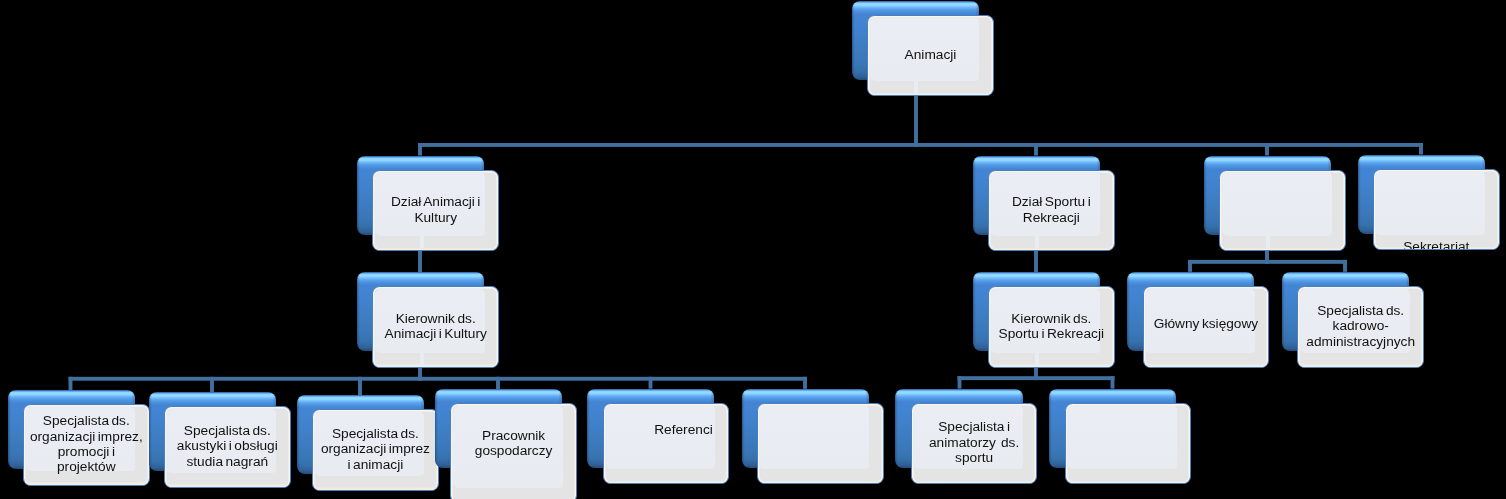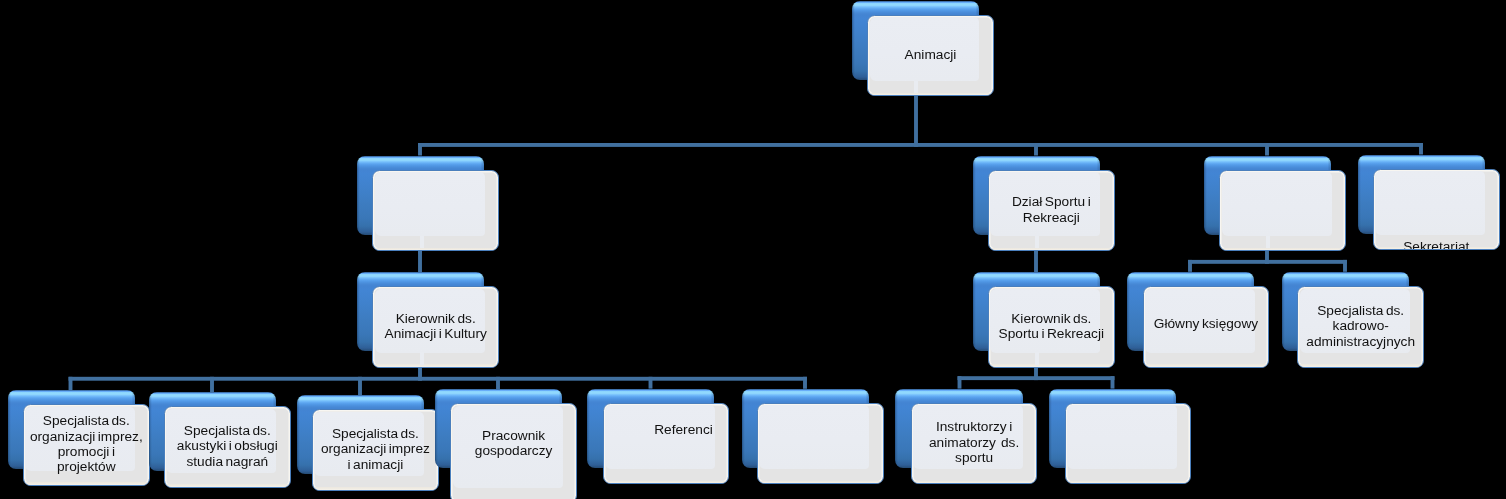--- a/index.html
+++ b/index.html
@@ -80,6 +80,8 @@
         <div class="gloss"></div>
         <div class="cream"></div>
         <div class="stripe" style="left: 46.2px; height: 12.6px;"></div>
+        <div class="label" style="top: 23.25px;">Dział Animacji i
+Kultury</div>
       </div>
     </div>
     <div class="node" style="left: 0px; top: 0px;">

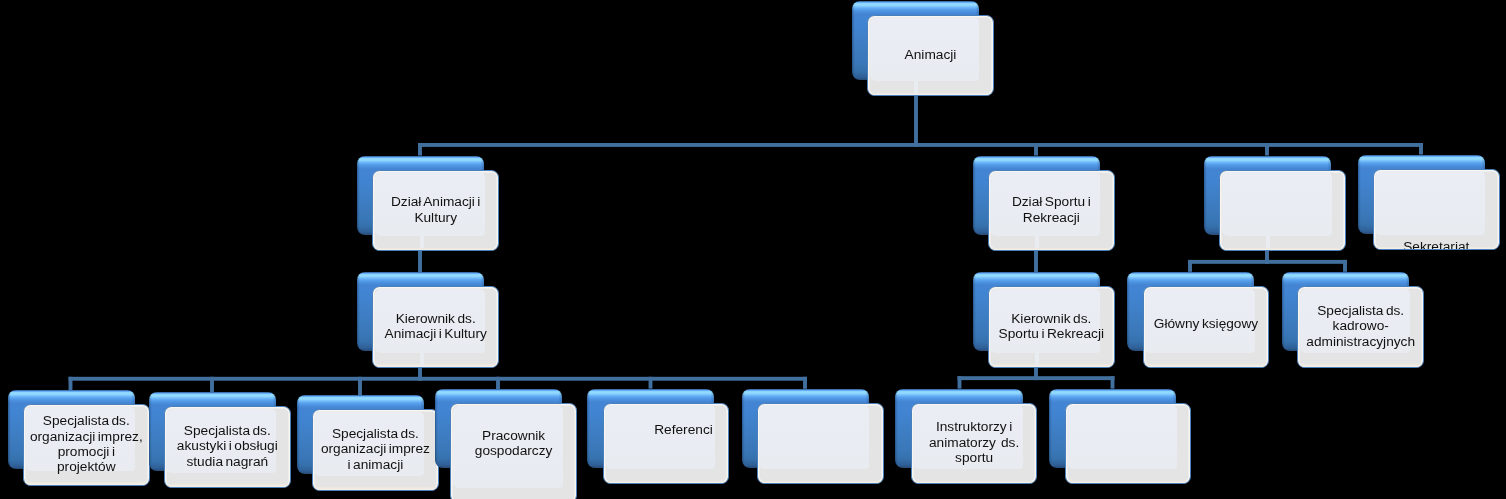--- a/index.html
+++ b/index.html
@@ -208,7 +208,7 @@
       <div class="card" style="left: 910.8px; top: 402.9px; width: 126.6px; height: 81.4px;">
         <div class="gloss"></div>
         <div class="cream"></div>
-        <div class="label" style="top: 15.525px;">Instruktorzy i
+        <div class="label" style="top: 15.525px;">Specjalista i
 animatorzy  ds.
 sportu</div>
       </div>

